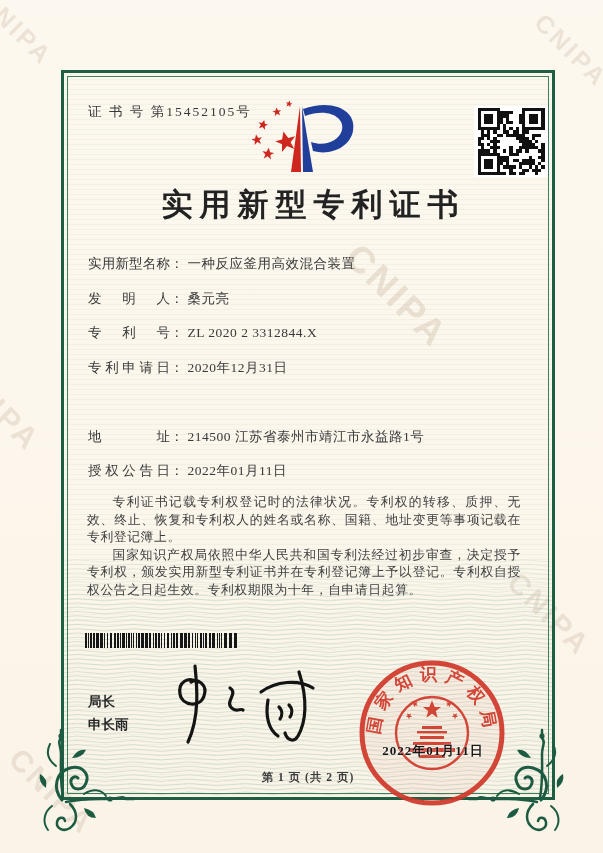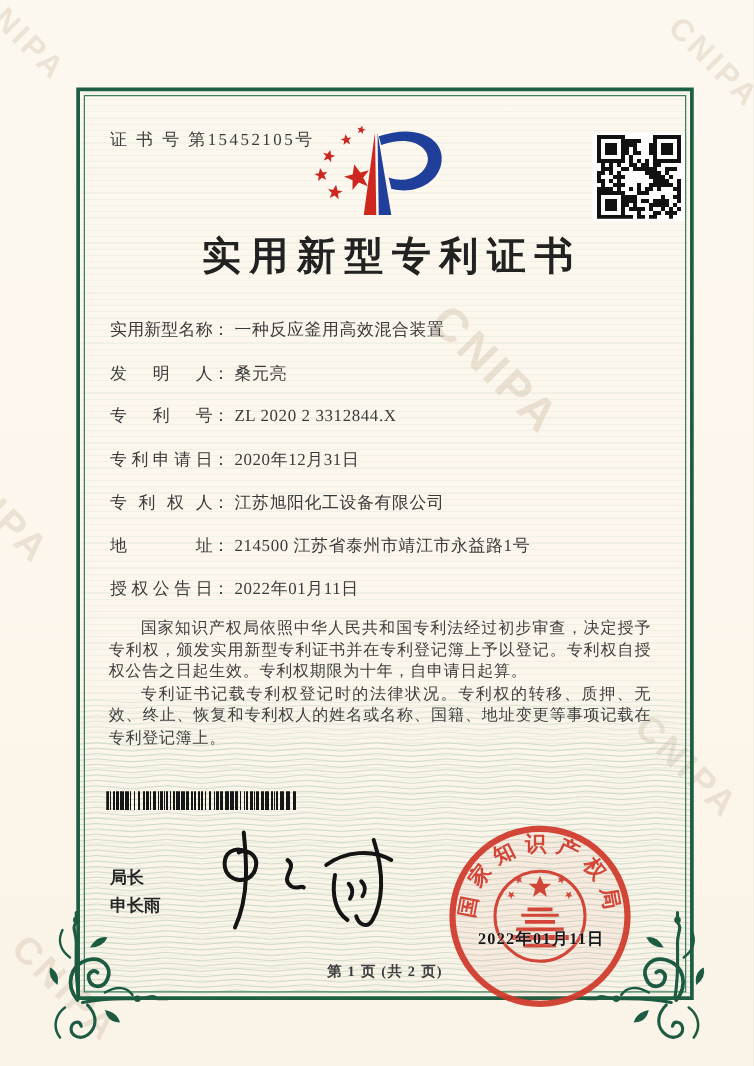--- a/index.html
+++ b/index.html
@@ -452,9 +452,6 @@
   <div class="frow" style="top:359px">
     <span class="flabel">专利申请日</span><span class="fcolon">：</span><span class="fvalue">2020年12月31日</span>
   </div>
-  <div class="frow" style="top:393px">
-    <span class="flabel">专利权人</span><span class="fcolon">：</span><span class="fvalue">江苏旭阳化工设备有限公司</span>
-  </div>
   <div class="frow" style="top:428px">
     <span class="flabel">地址</span><span class="fcolon">：</span><span class="fvalue">214500 江苏省泰州市靖江市永益路1号</span>
   </div>

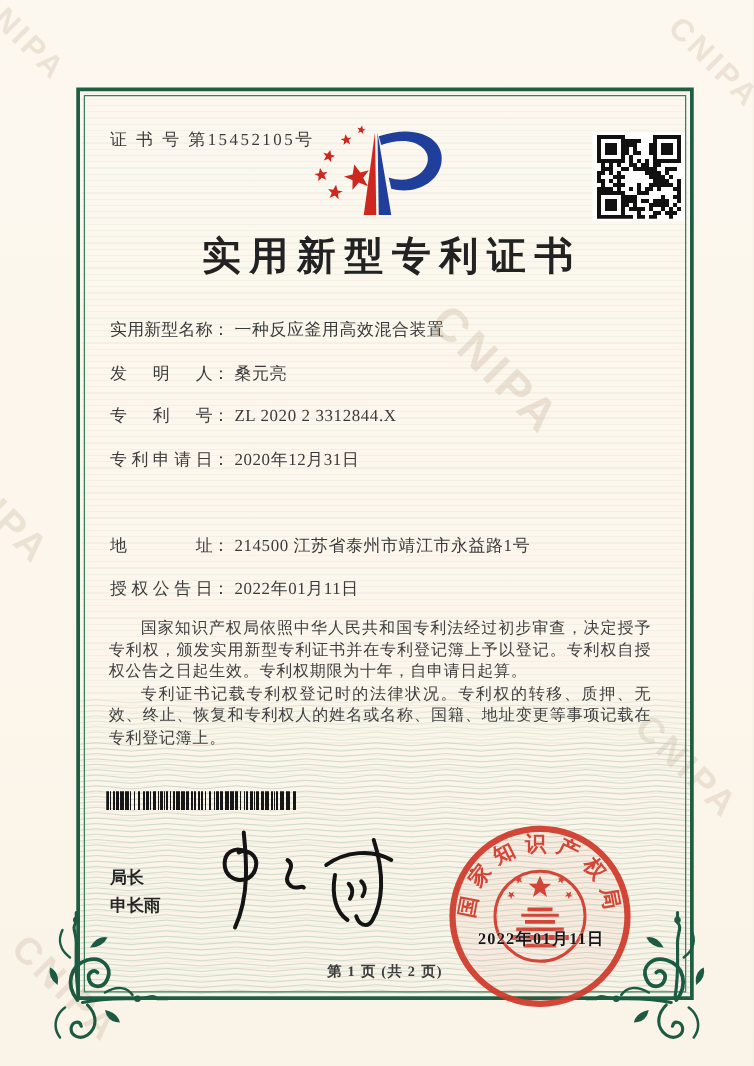--- a/index.html
+++ b/index.html
@@ -460,8 +460,8 @@
   </div>
 
   <div class="paras">
+    <p>专利证书记载专利权登记时的法律状况。专利权的转移、质押、无效、终止、恢复和专利权人的姓名或名称、国籍、地址变更等事项记载在专利登记簿上。</p>
     <p>国家知识产权局依照中华人民共和国专利法经过初步审查，决定授予专利权，颁发实用新型专利证书并在专利登记簿上予以登记。专利权自授权公告之日起生效。专利权期限为十年，自申请日起算。</p>
-    <p>专利证书记载专利权登记时的法律状况。专利权的转移、质押、无效、终止、恢复和专利权人的姓名或名称、国籍、地址变更等事项记载在专利登记簿上。</p>
   </div>
 
   <svg id="barcode" class="barcode" viewBox="0 0 154 15" preserveAspectRatio="none" shape-rendering="crispEdges">

